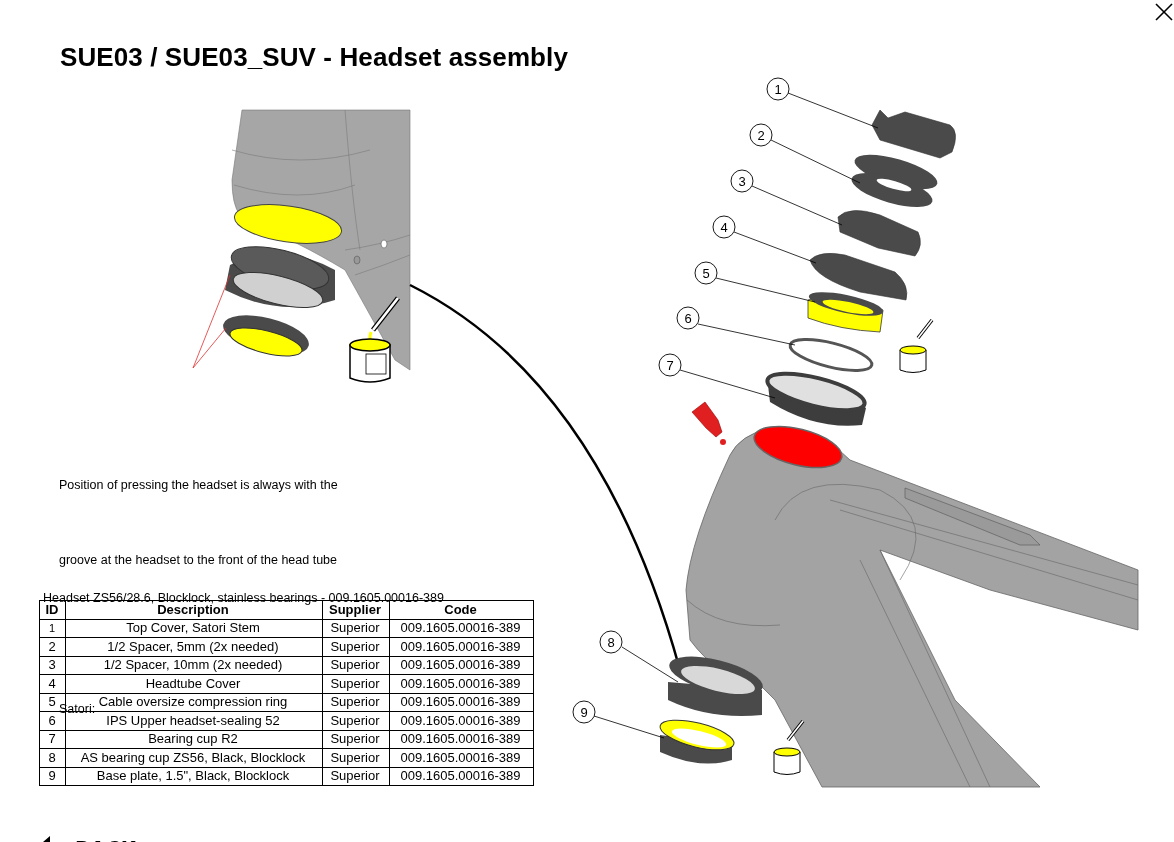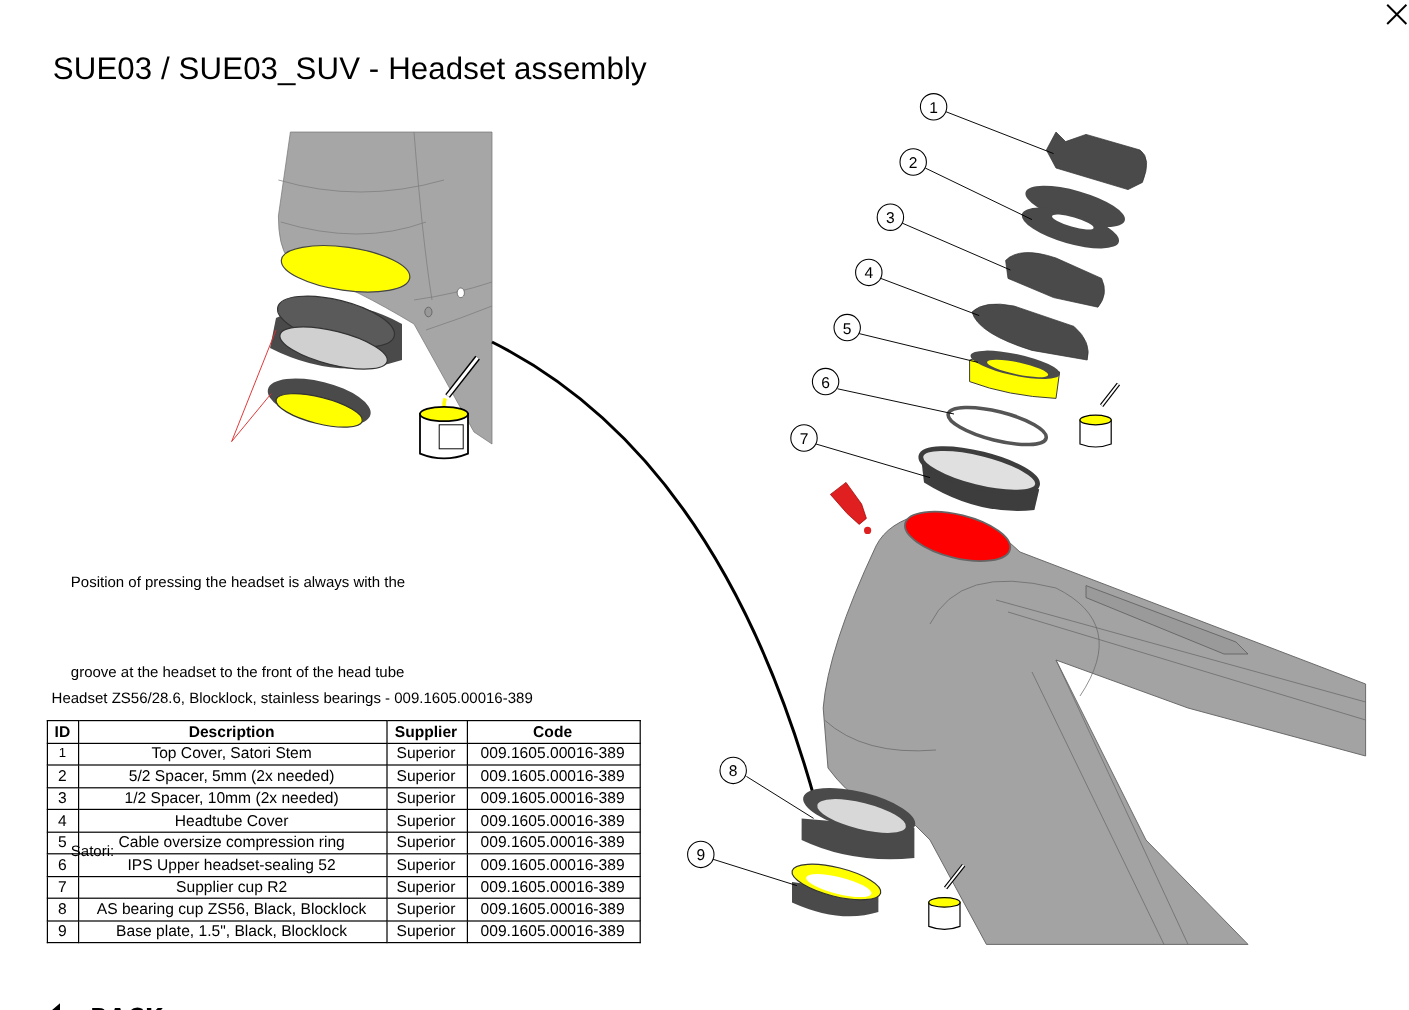--- a/index.html
+++ b/index.html
@@ -5,7 +5,7 @@
   html, body { margin:0; padding:0; background:#fff; }
   body { width:1174px; height:842px; position:relative; overflow:hidden; font-family:"Liberation Sans", sans-serif; color:#000; }
   .close { position:absolute; left:1152px; top:0; width:22px; height:22px; cursor:pointer; }
-  .title { position:absolute; left:44px; top:42px; font-size:26px; font-weight:normal; margin:0; white-space:nowrap; letter-spacing:0.1px; }
+  .title { position:absolute; left:60px; top:42px; font-size:26px; font-weight:bold; margin:0; white-space:nowrap; letter-spacing:0.1px; }
   .diagram { position:absolute; left:0; top:0; width:1174px; height:842px; pointer-events:none; }
   .notes { position:absolute; left:43px; top:434px; font-size:12.5px; line-height:14.2px; white-space:pre; }
   .notes p { margin:16px; }

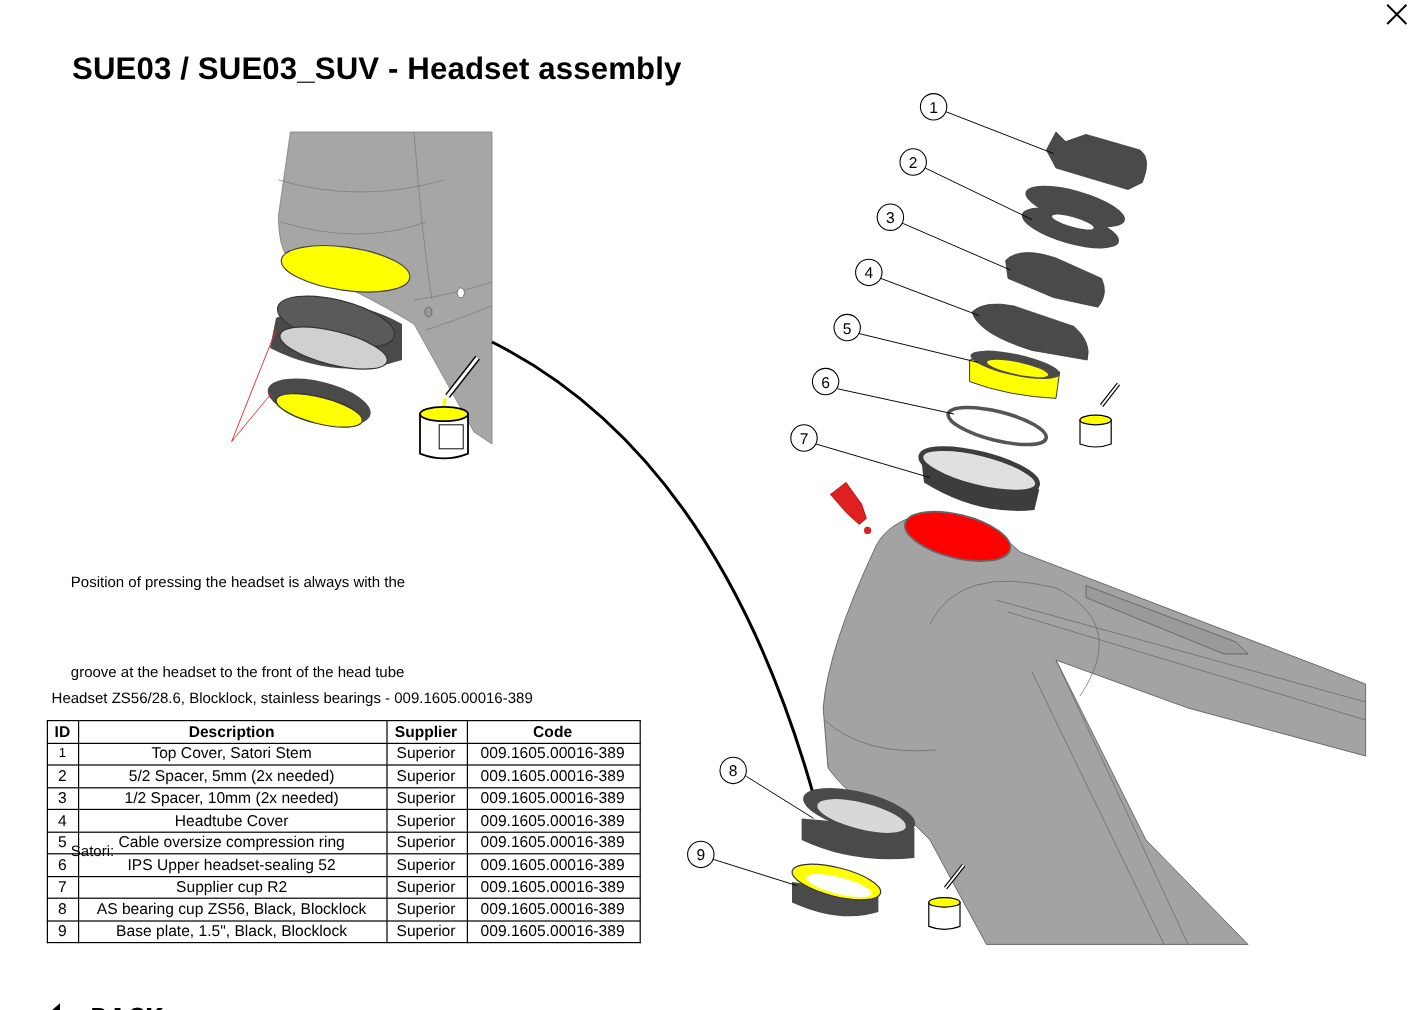--- a/index.html
+++ b/index.html
@@ -9,7 +9,7 @@
   .diagram { position:absolute; left:0; top:0; width:1174px; height:842px; pointer-events:none; }
   .notes { position:absolute; left:43px; top:434px; font-size:12.5px; line-height:14.2px; white-space:pre; }
   .notes p { margin:16px; }
-  .headset-line { position:absolute; left:43px; top:575px; font-size:12.5px; white-space:nowrap; }
+  .headset-line { position:absolute; left:43px; top:591px; font-size:12.5px; white-space:nowrap; }
   table.parts { position:absolute; left:39px; top:600px; border-collapse:collapse; font-size:13px; }
   table.parts th, table.parts td { border:1.3px solid #000; padding:0 6px 0 4px; height:17.5px; line-height:16px; text-align:center; white-space:nowrap; }
   table.parts th { font-weight:bold; }

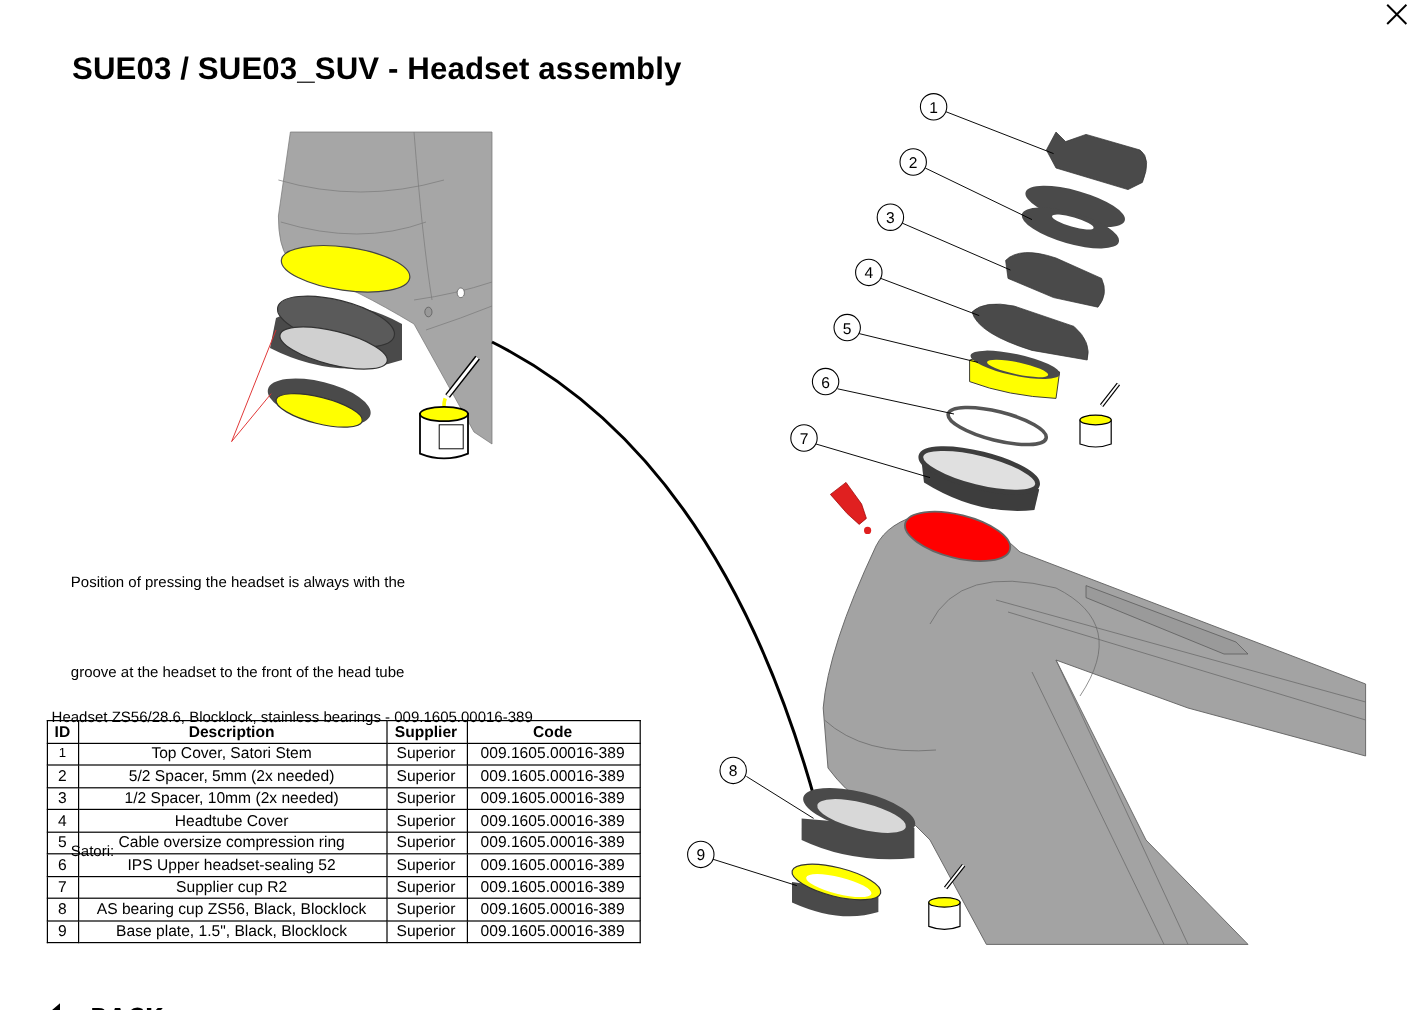--- a/index.html
+++ b/index.html
@@ -225,7 +225,7 @@
       </tr>
     <tr>
         <td class="id">2</td>
-        <td class="desc">5/2 Spacer, 5mm (2x needed)</td>
+        <td class="desc">1/2 Spacer, 5mm (2x needed)</td>
         <td class="sup">Superior</td>
         <td class="code">009.1605.00016-389</td>
       </tr>

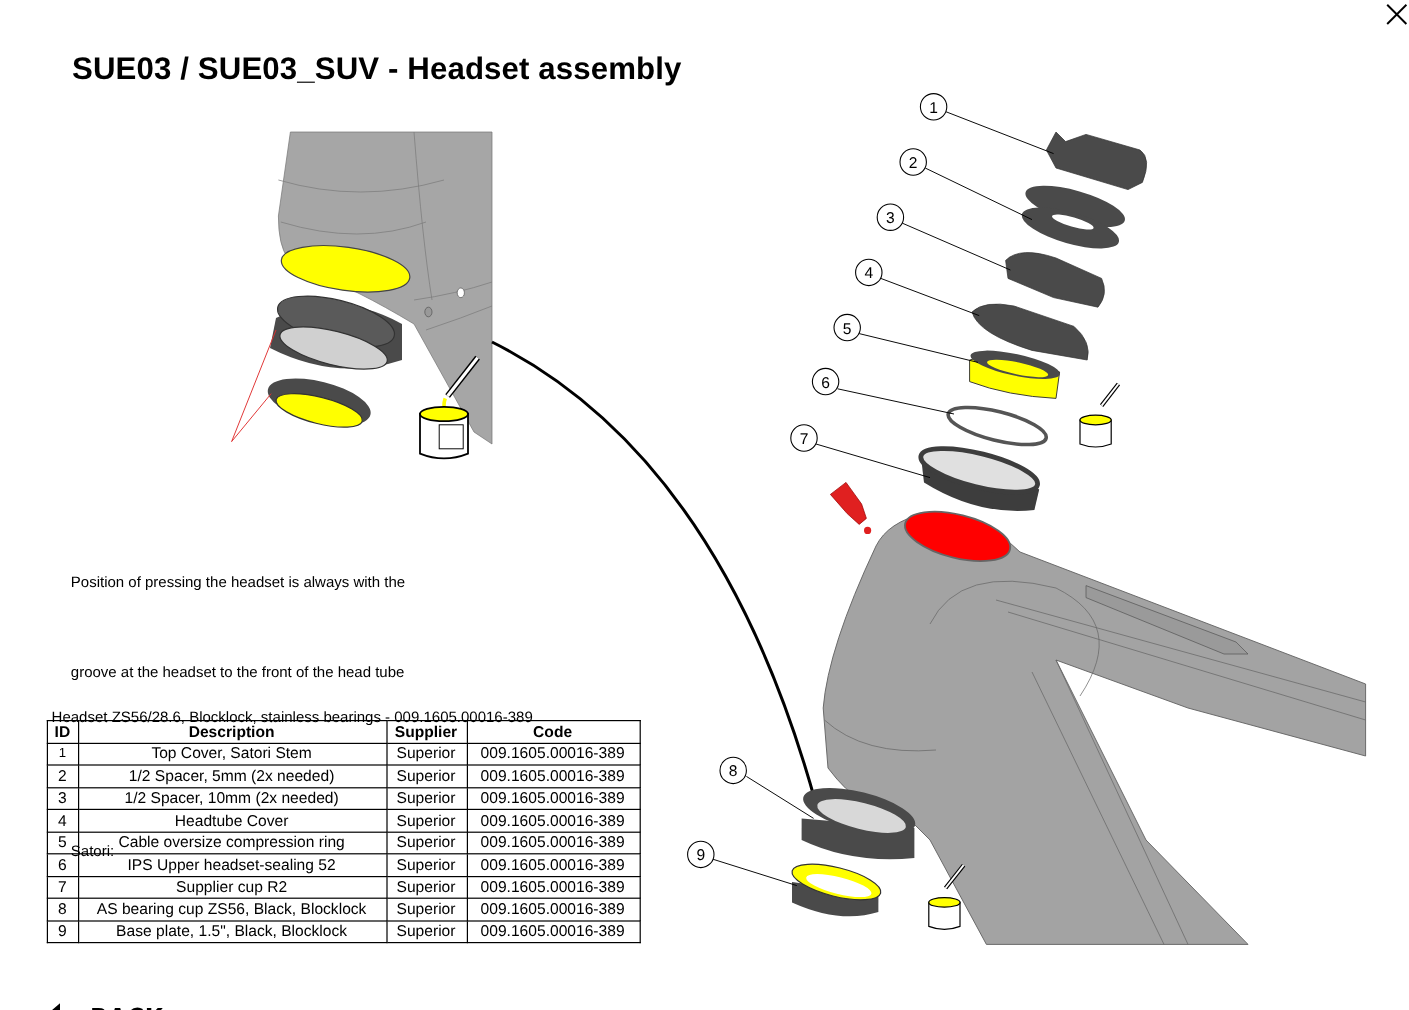--- a/index.html
+++ b/index.html
@@ -255,7 +255,7 @@
       </tr>
     <tr>
         <td class="id">7</td>
-        <td class="desc">Supplier cup R2</td>
+        <td class="desc">Bearing cup R2</td>
         <td class="sup">Superior</td>
         <td class="code">009.1605.00016-389</td>
       </tr>

